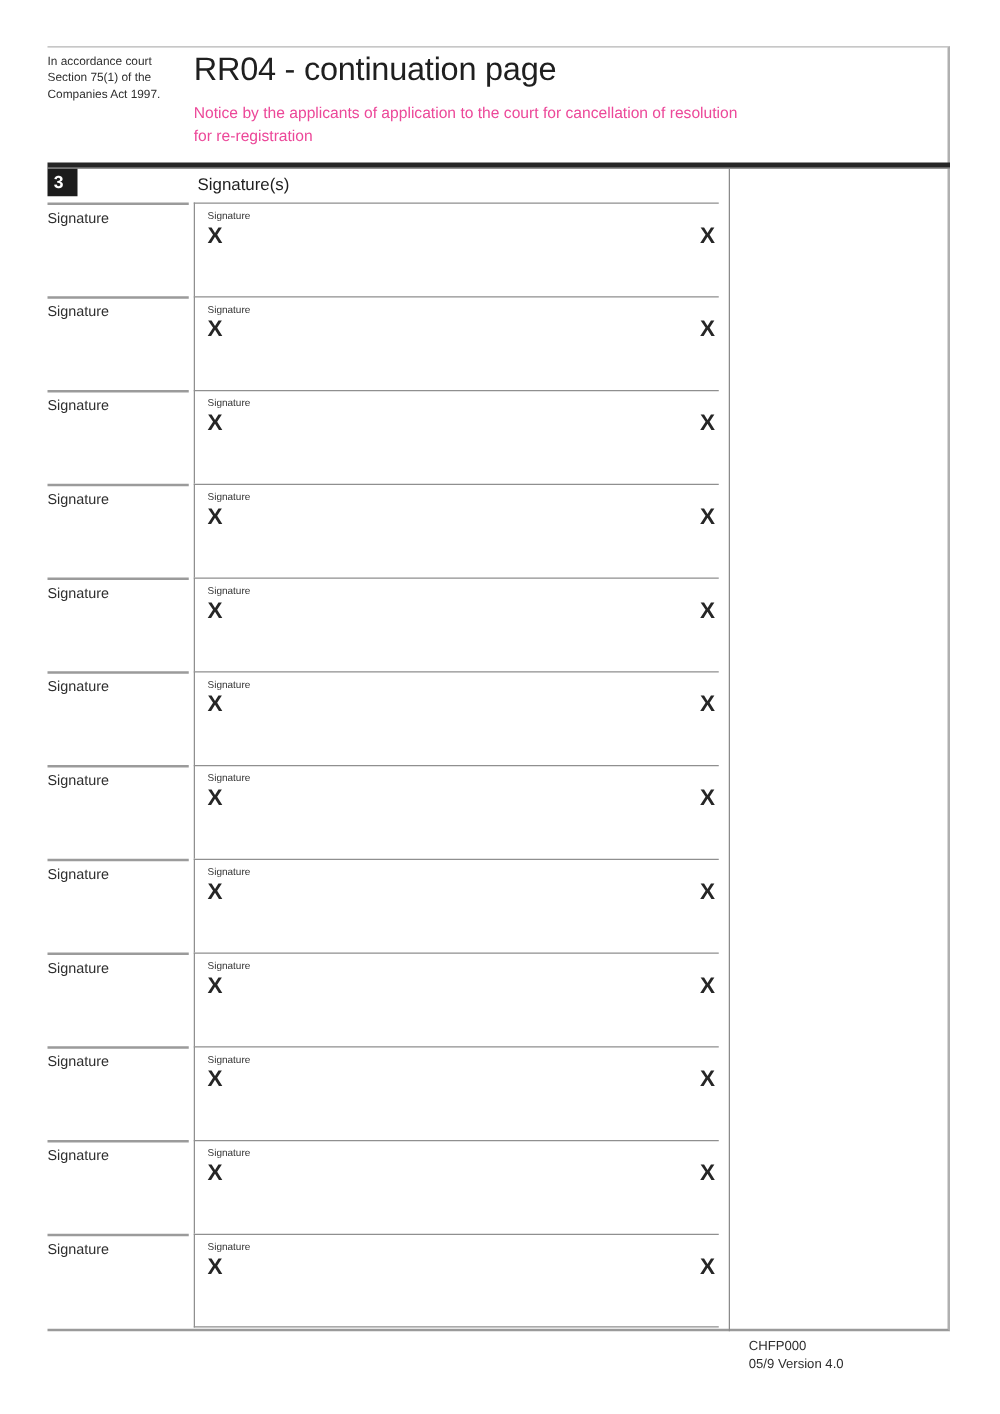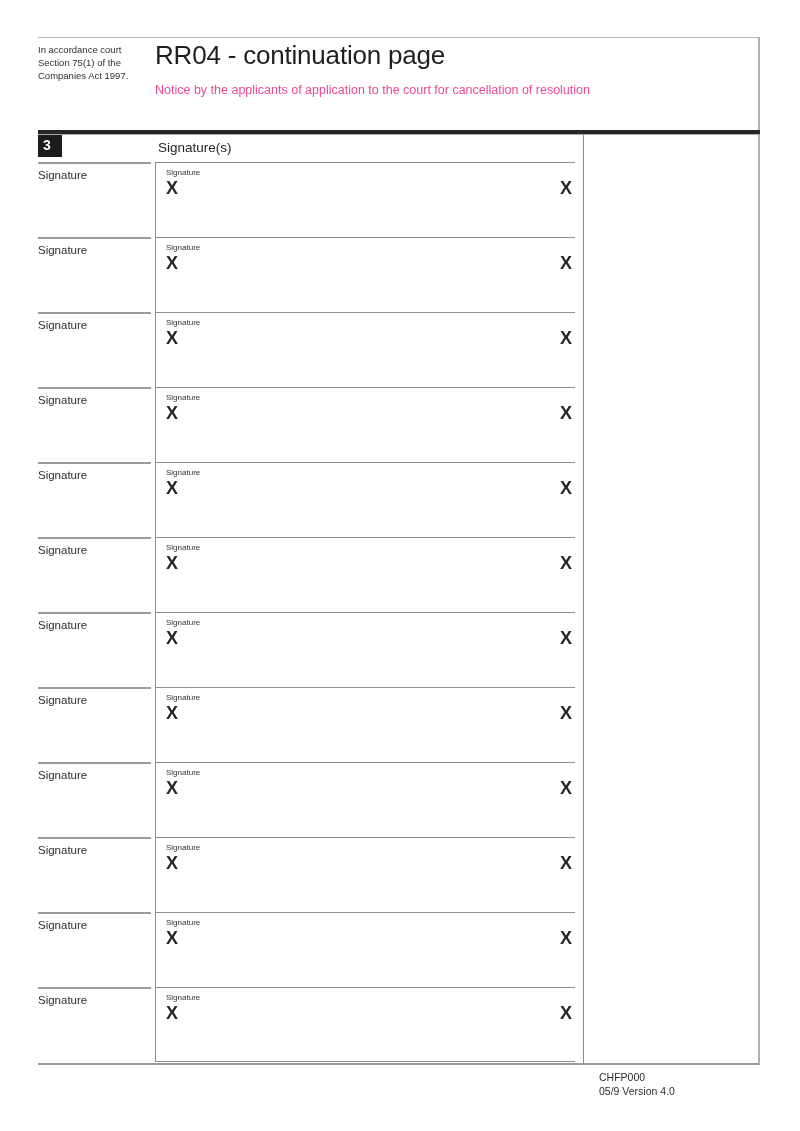--- a/index.html
+++ b/index.html
@@ -88,6 +88,7 @@
 
 <div class="form-subtitle">
   <div>Notice by the applicants of application to the court for cancellation of resolution</div>
+  <div>for re-registration</div>
 </div>
 
 <div class="thick-bar"></div>

